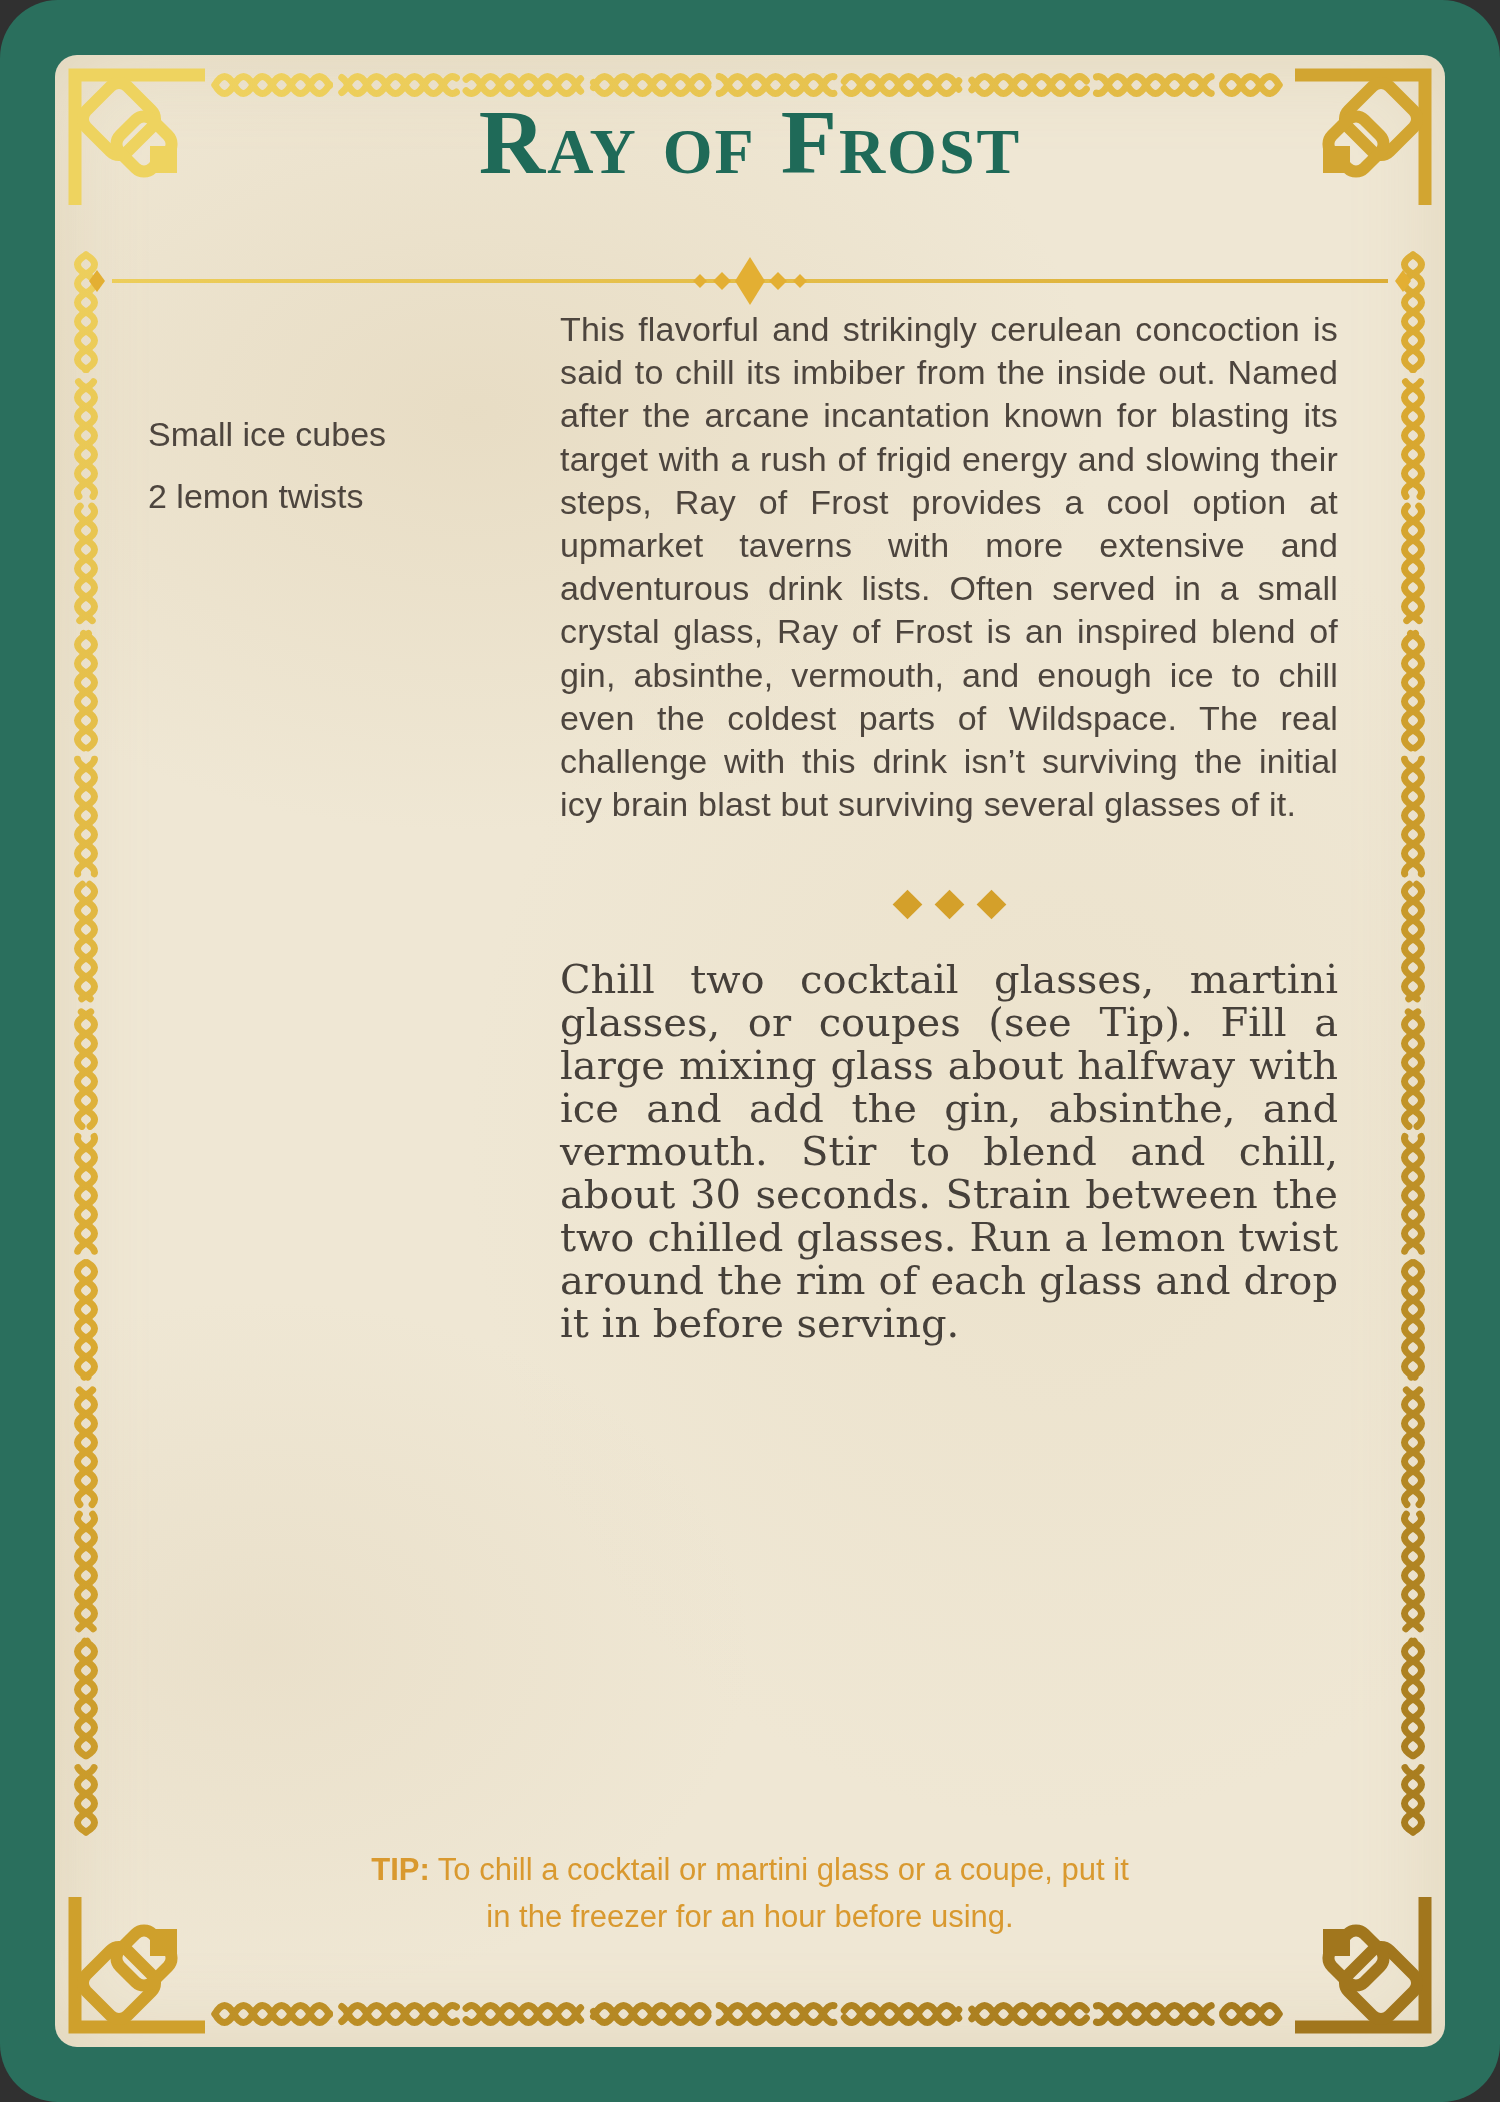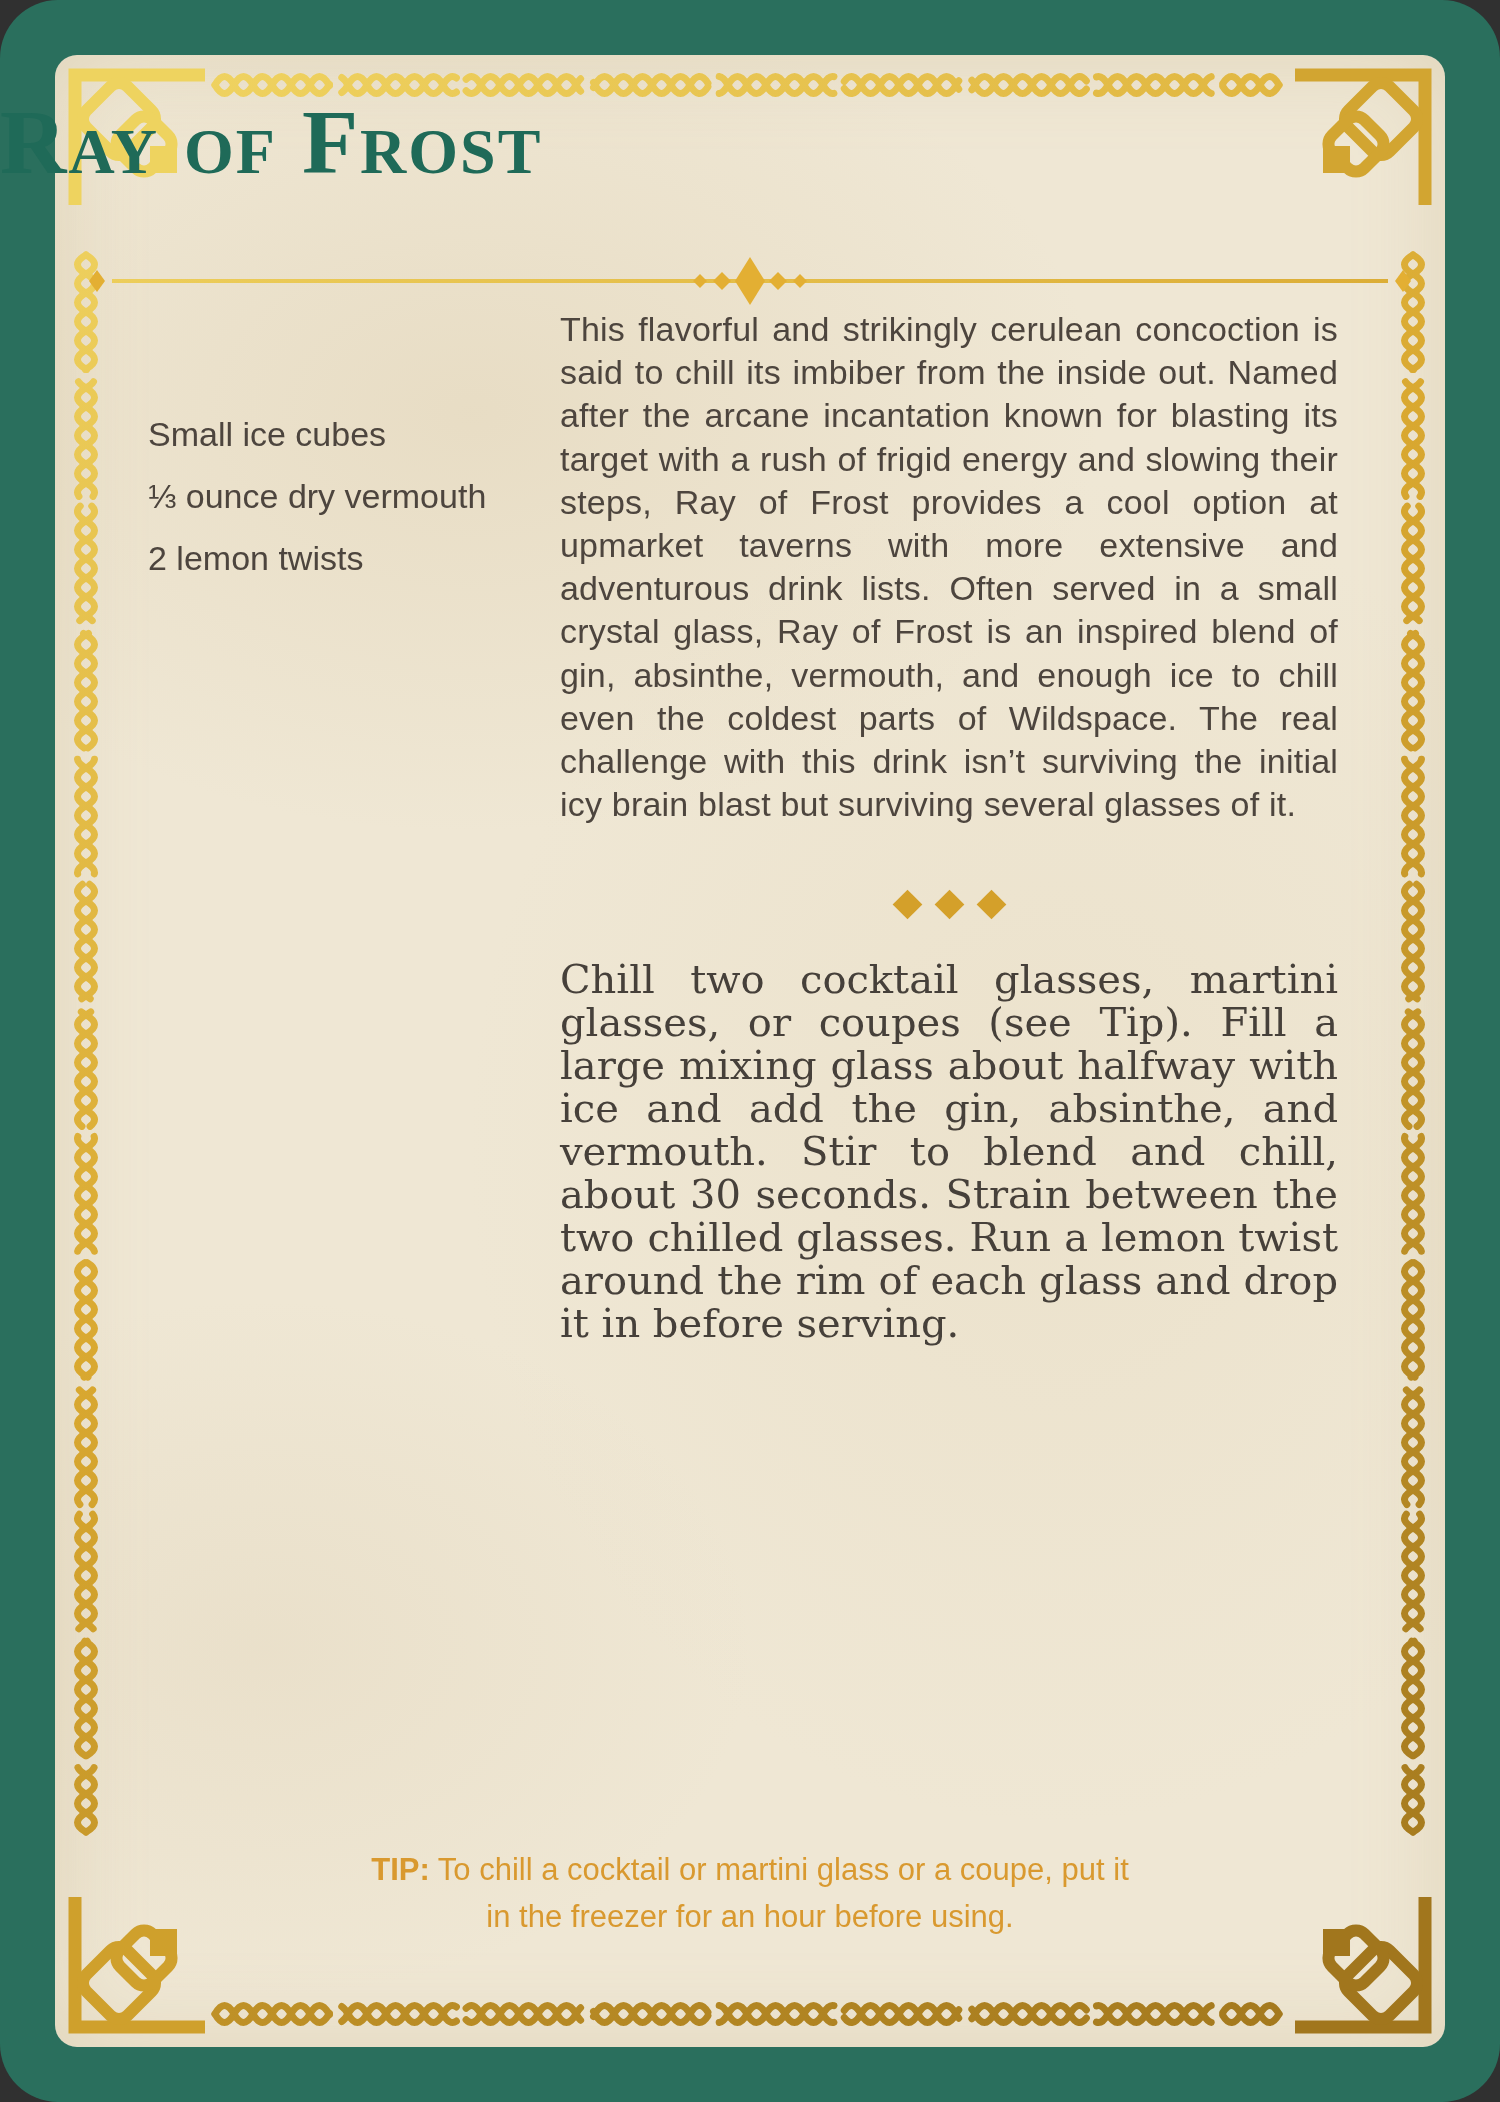--- a/index.html
+++ b/index.html
@@ -31,7 +31,7 @@
   svg.border-art{position:absolute;left:0;top:0;width:1500px;height:2102px;pointer-events:none;}
 
   .title{
-    position:absolute;left:0;right:0;top:90px;text-align:left;
+    position:absolute;left:0;right:0;top:90px;text-align:center;
     font-family:"Liberation Serif", serif;font-weight:700;
     font-variant:small-caps;letter-spacing:2px;font-size:92px;line-height:104px;
     color:var(--title_teal);

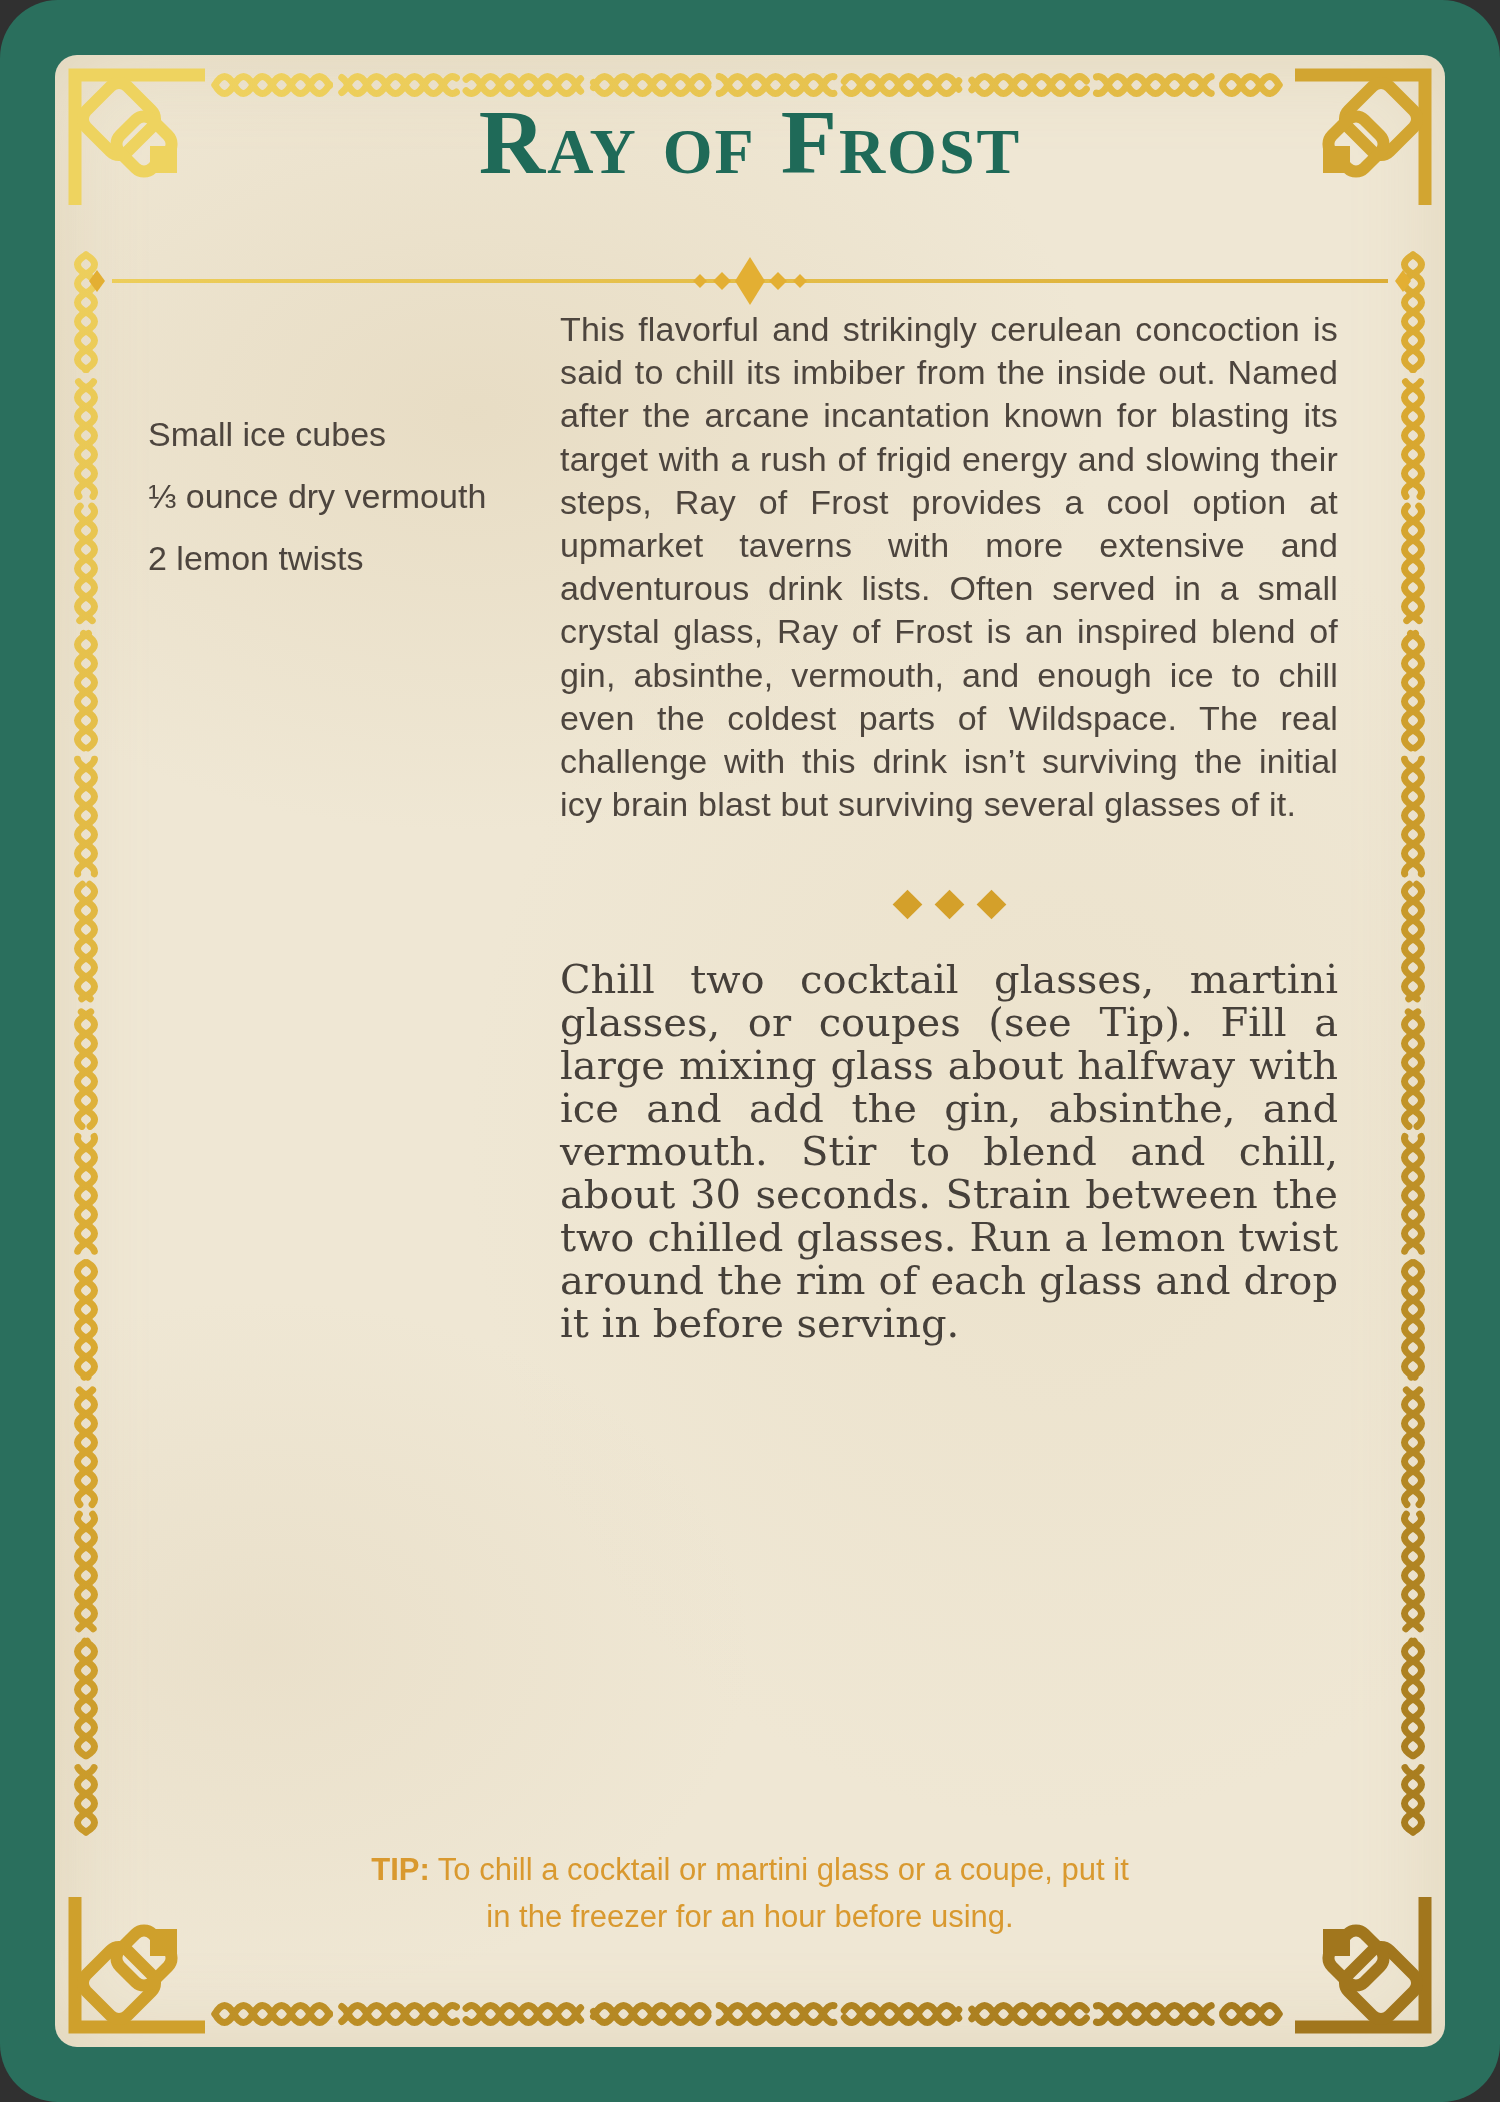--- a/index.html
+++ b/index.html
@@ -139,7 +139,6 @@
 
   <div class="ingredients">
     <div class="ingredient">Small ice cubes</div>
-    <div class="ingredient">⅓ ounce dry vermouth</div>
     <div class="ingredient">2 lemon twists</div>
   </div>
 

